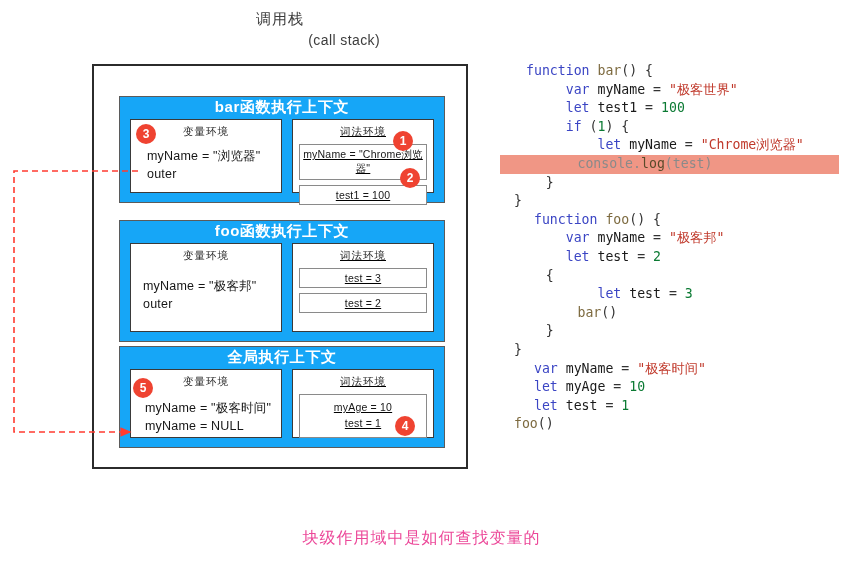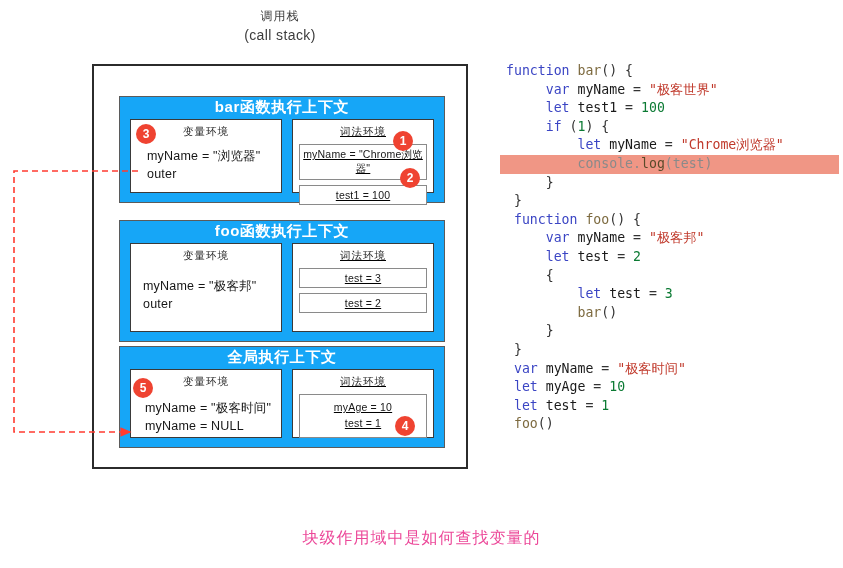--- a/index.html
+++ b/index.html
@@ -26,7 +26,7 @@
     line-height: 1.45;
   }
   #diagram-title .t-cn {
-    font-size: 12px;
+    font-size: 15px;
     letter-spacing: 1px;
   }
   #diagram-title .t-en {

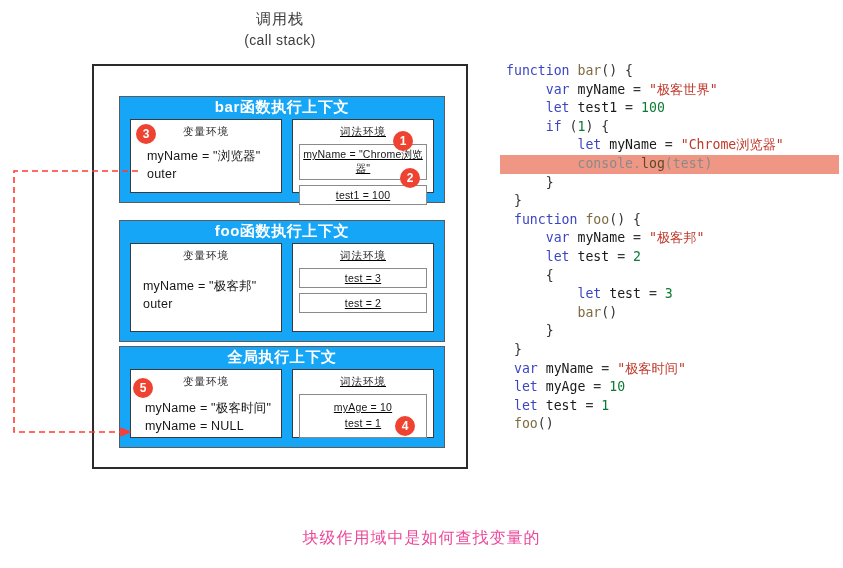--- a/index.html
+++ b/index.html
@@ -32,6 +32,7 @@
   #diagram-title .t-en {
     font-size: 14px;
     letter-spacing: 0.4px;
+    text-align: right;
   }
 
   

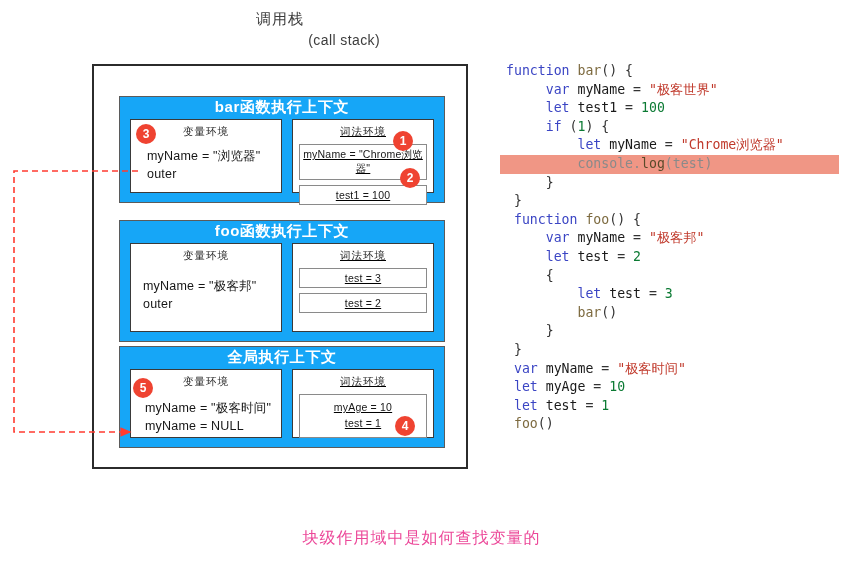--- a/index.html
+++ b/index.html
@@ -167,7 +167,7 @@
     padding-left: 6px;
     width: 333px;
   }
-  .k  { color: #3b45c4; }       
+  .k  { color: #3b45c4; margin-left: 20px; }       
   .fn { color: #7d6a3f; }       
   .id { color: #1a1a1a; }       
   .st { color: #c0392b; }       

